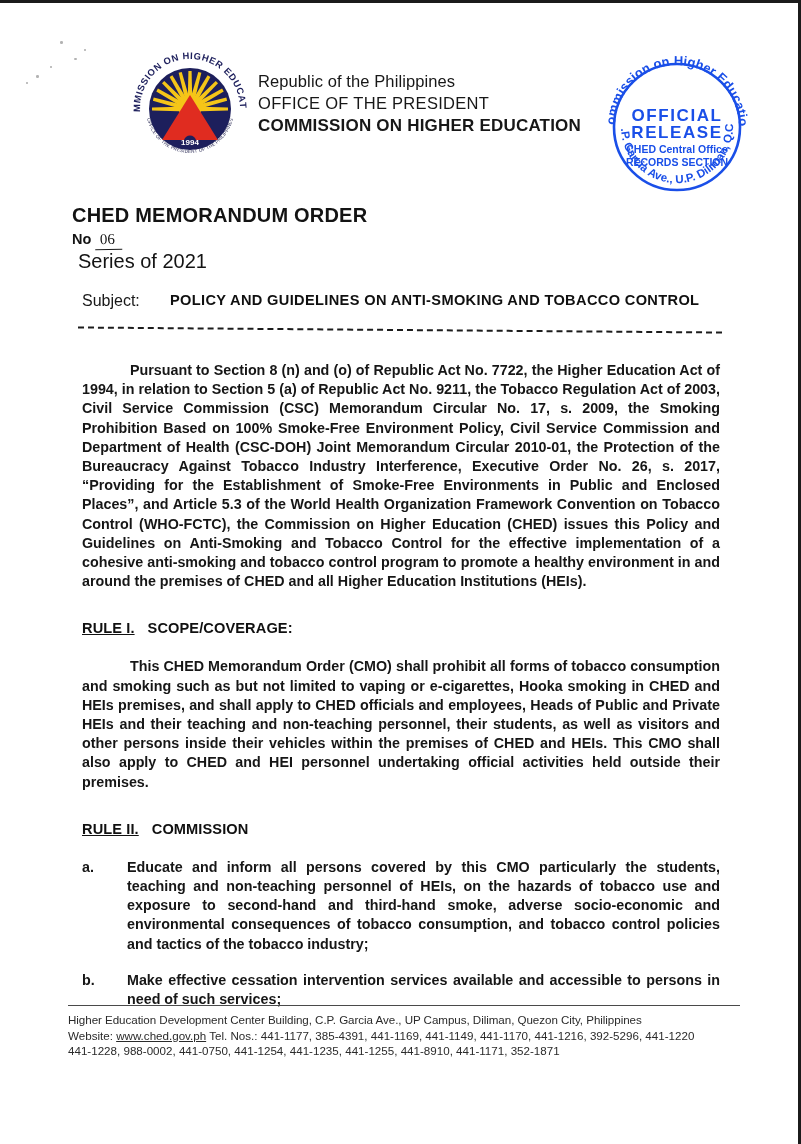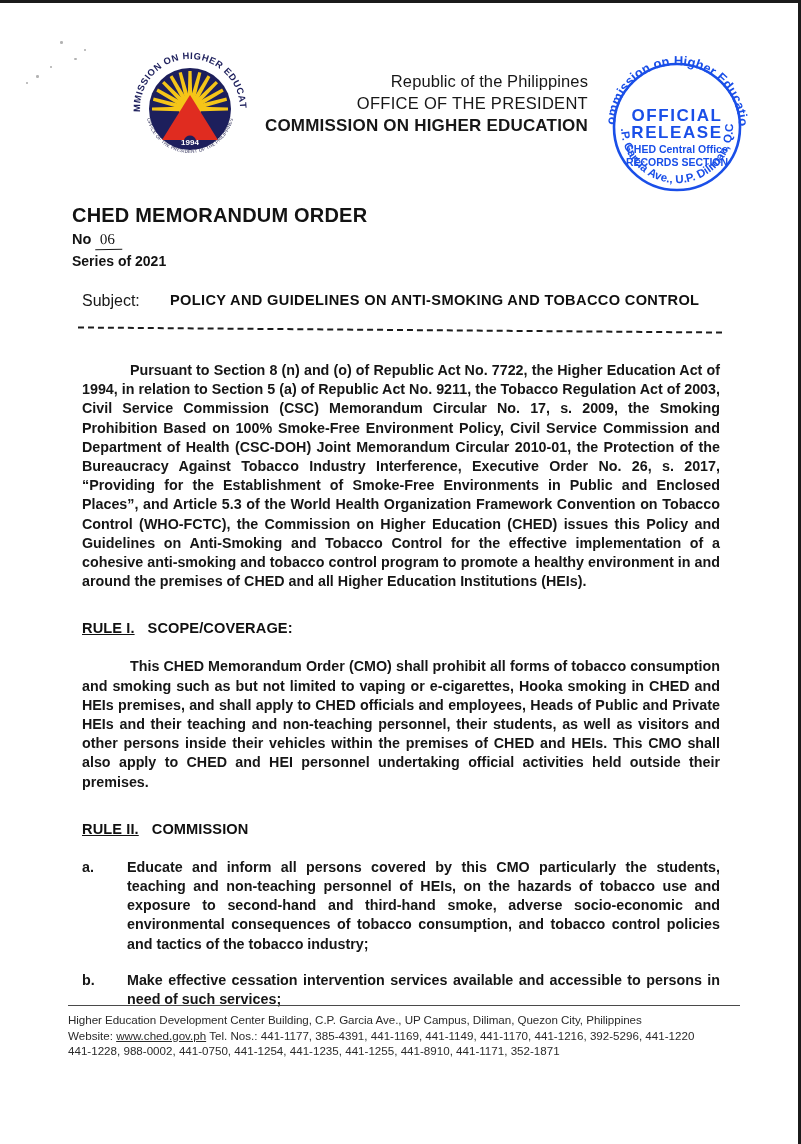--- a/index.html
+++ b/index.html
@@ -43,7 +43,7 @@
     position: absolute;
     left: 258px; top: 34px;
     width: 330px;
-    text-align: right;
+    text-align: left;
     color: #171717;
   }
   .hdr-line1 {

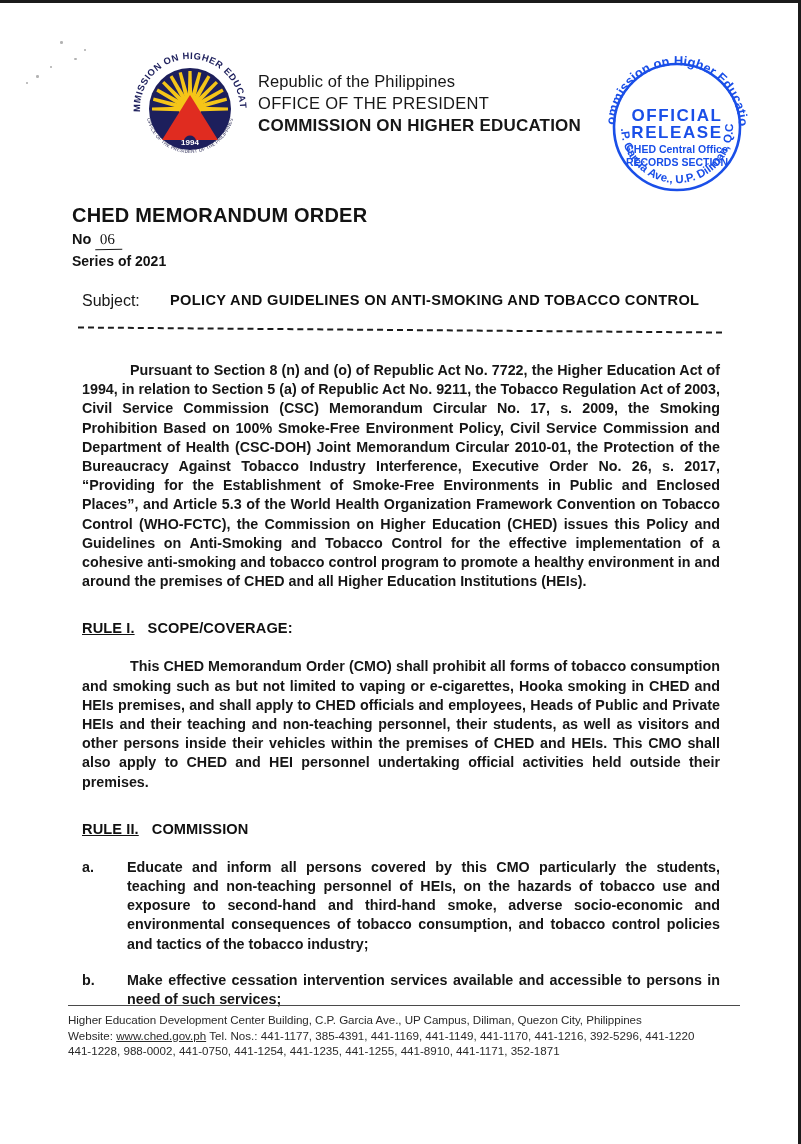--- a/index.html
+++ b/index.html
@@ -101,10 +101,11 @@
     margin-left: 4px;
   }
   .cmo-series {
-    font-size: 14px;
-    font-weight: bold;
+    font-size: 20px;
+    font-weight: normal;
     line-height: 19px;
     margin-top: 2px;
+    margin-left: 6px;
   }
 
   

